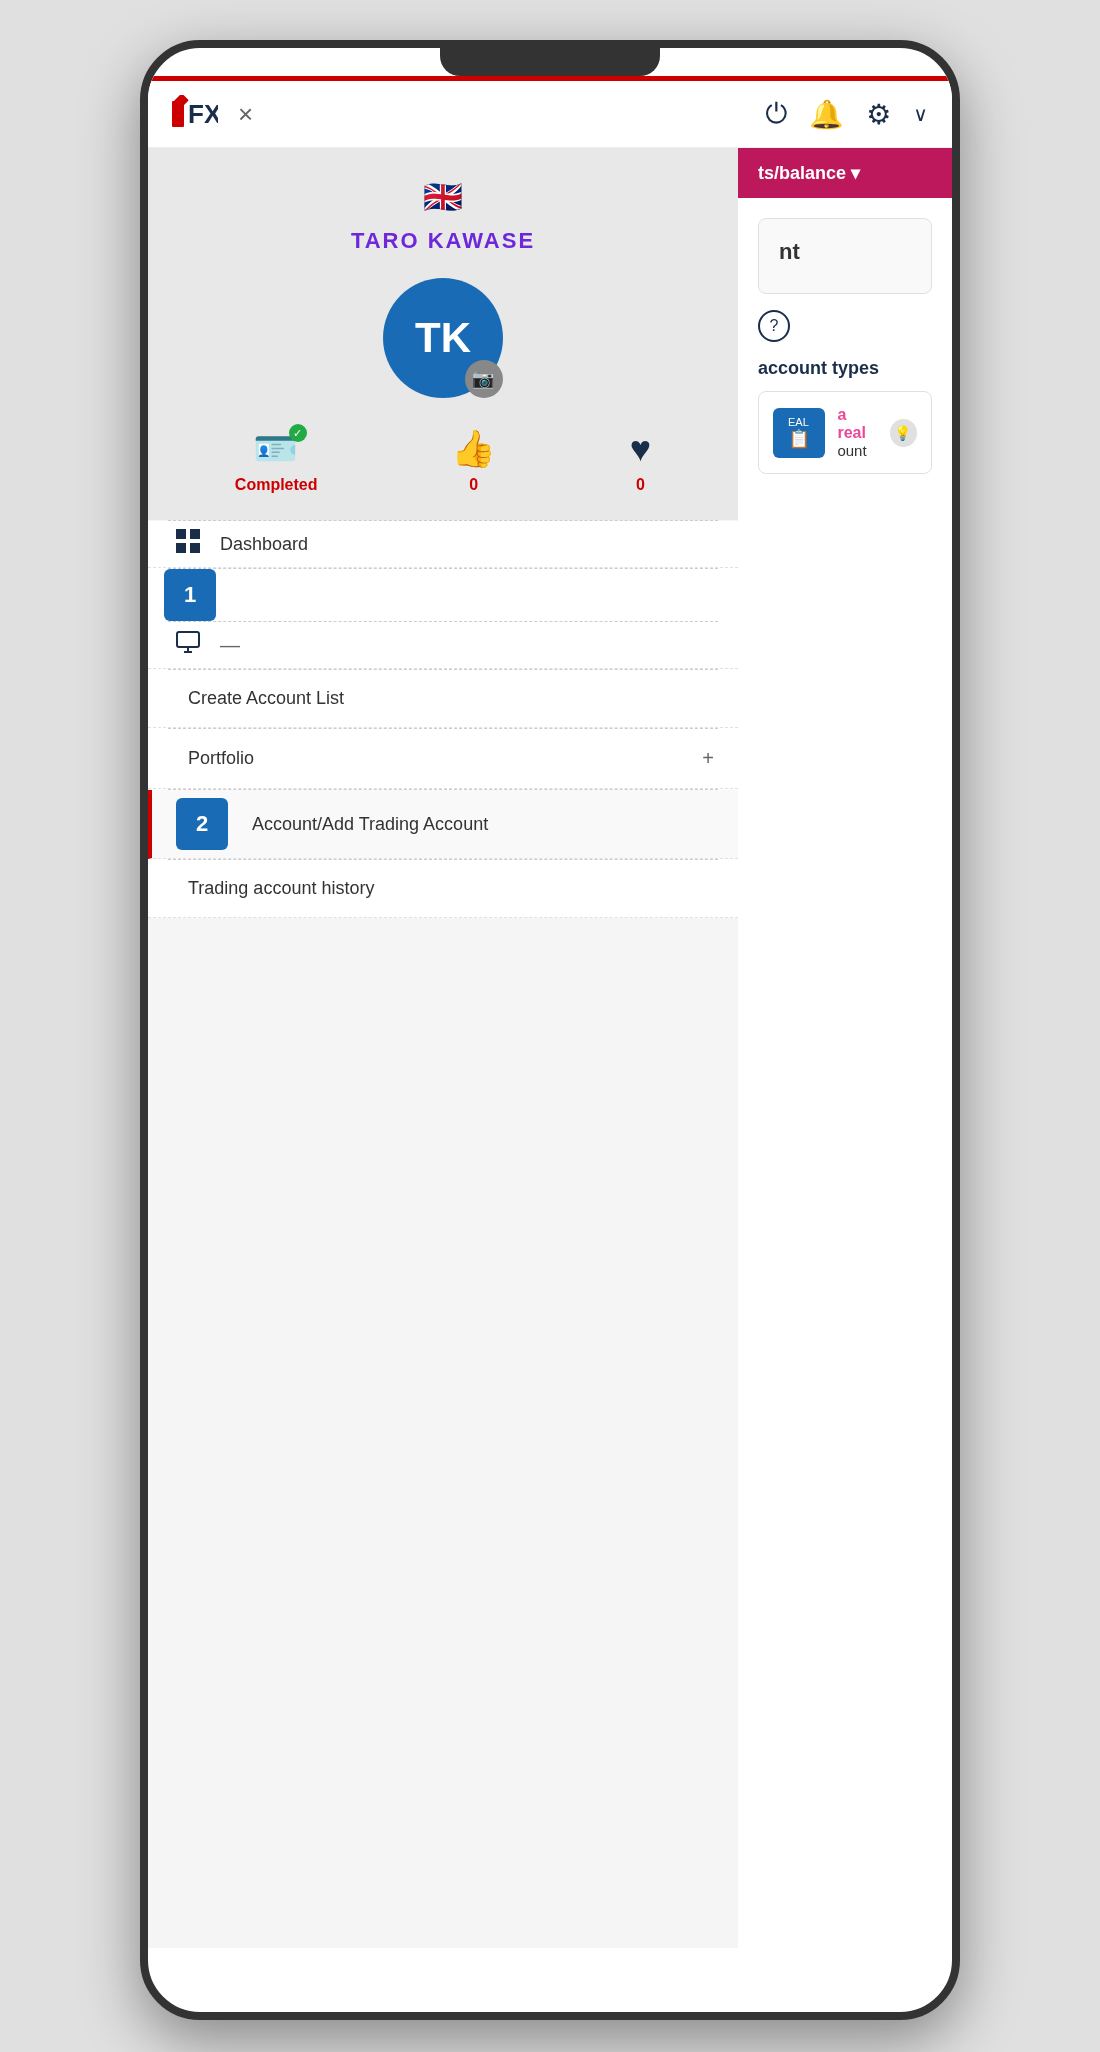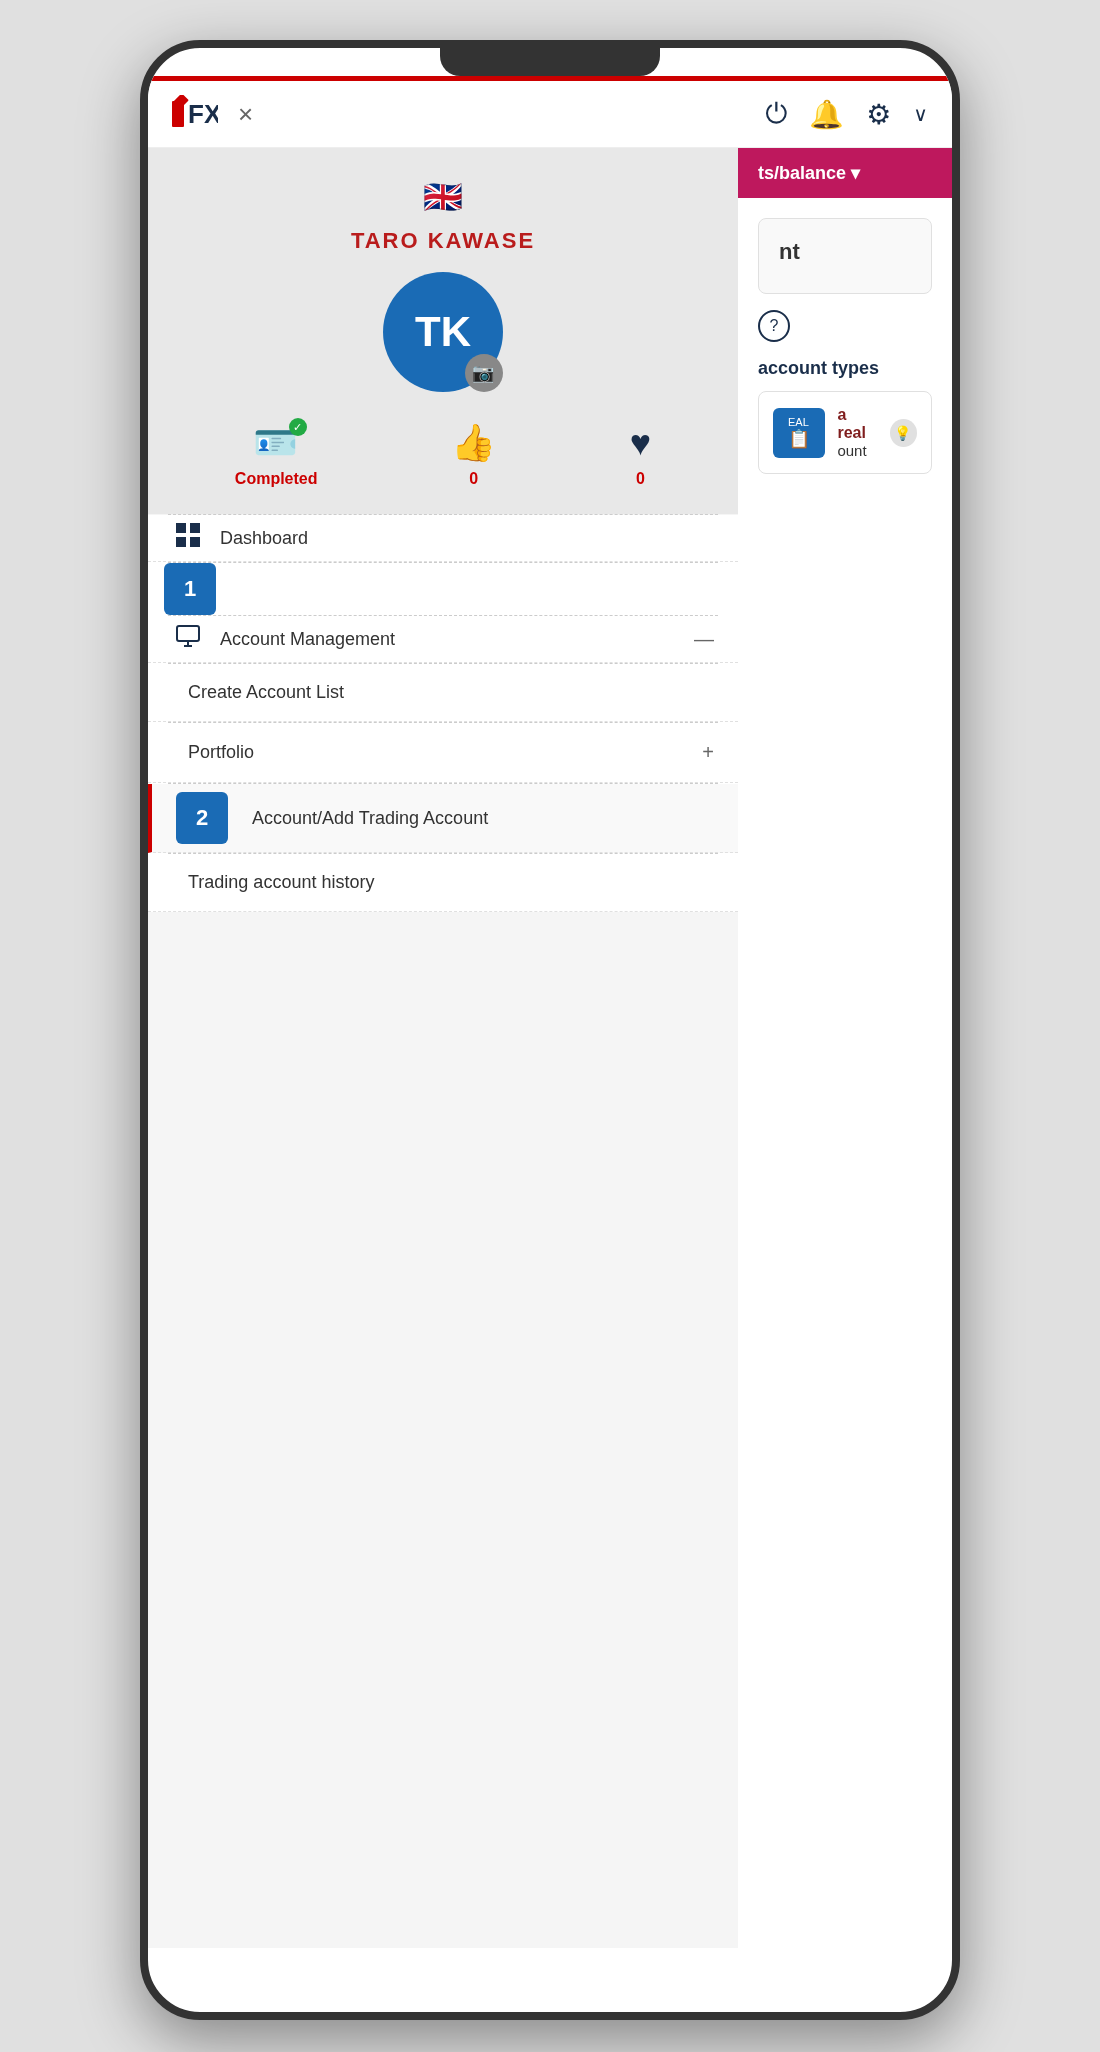--- a/index.html
+++ b/index.html
@@ -128,9 +128,9 @@
     .username {
       font-size: 22px;
       font-weight: 700;
-      color: #b91c1c;
+      color: #6d28d9;
       letter-spacing: 2px;
-      margin-bottom: 18px;
+      margin-bottom: 24px;
     }
 
     .avatar-container {

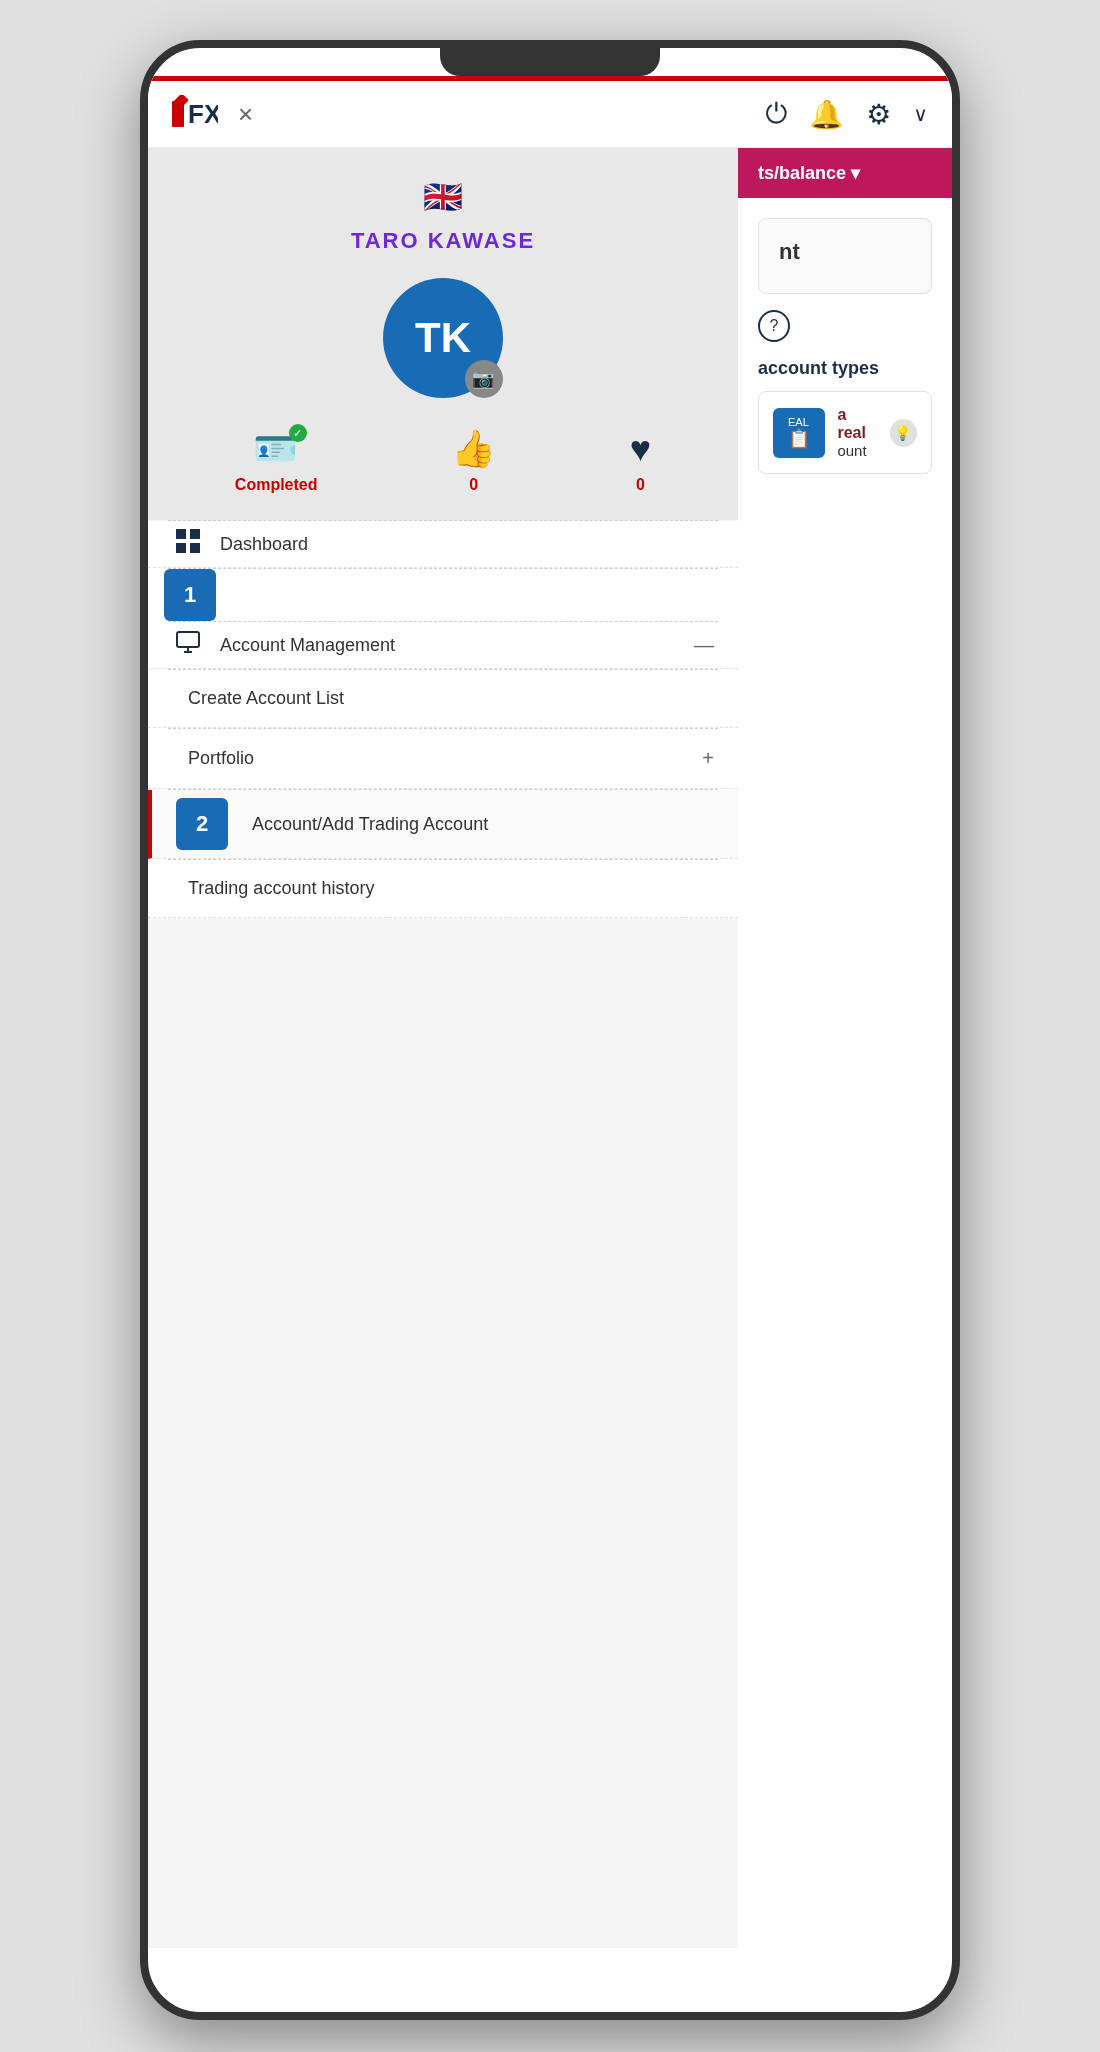--- a/index.html
+++ b/index.html
@@ -368,7 +368,7 @@
     .account-card-text strong {
       display: block;
       font-size: 16px;
-      color: #7f1d1d;
+      color: #ec4899;
     }
 
     .light-icon {

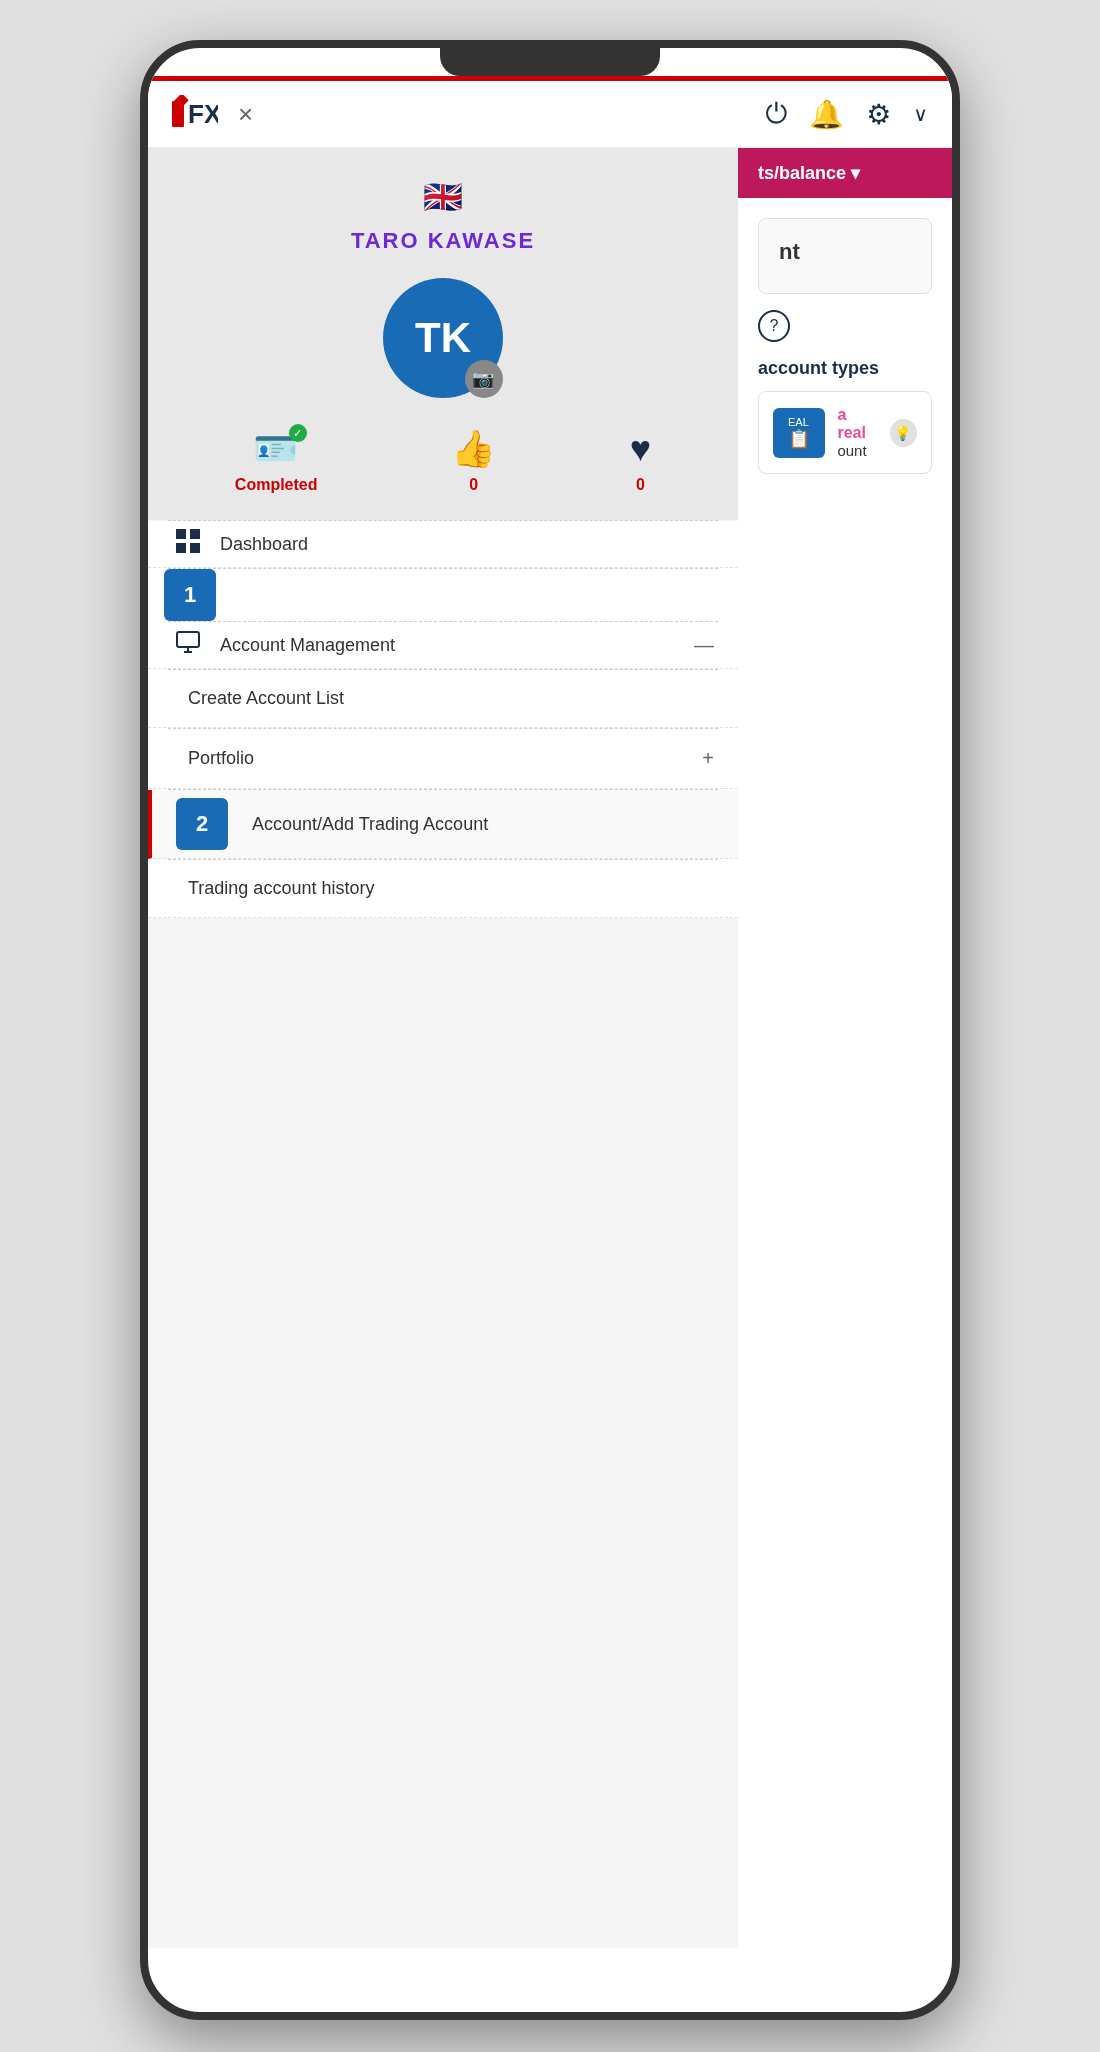--- a/index.html
+++ b/index.html
@@ -481,7 +481,6 @@
                 <line x1="12" y1="17" x2="12" y2="22"></line>
               </svg>
           </span>
-          <span class="nav-item-label">Account Management</span>
           <span class="nav-collapse-icon">—</span>
         </div>
 

